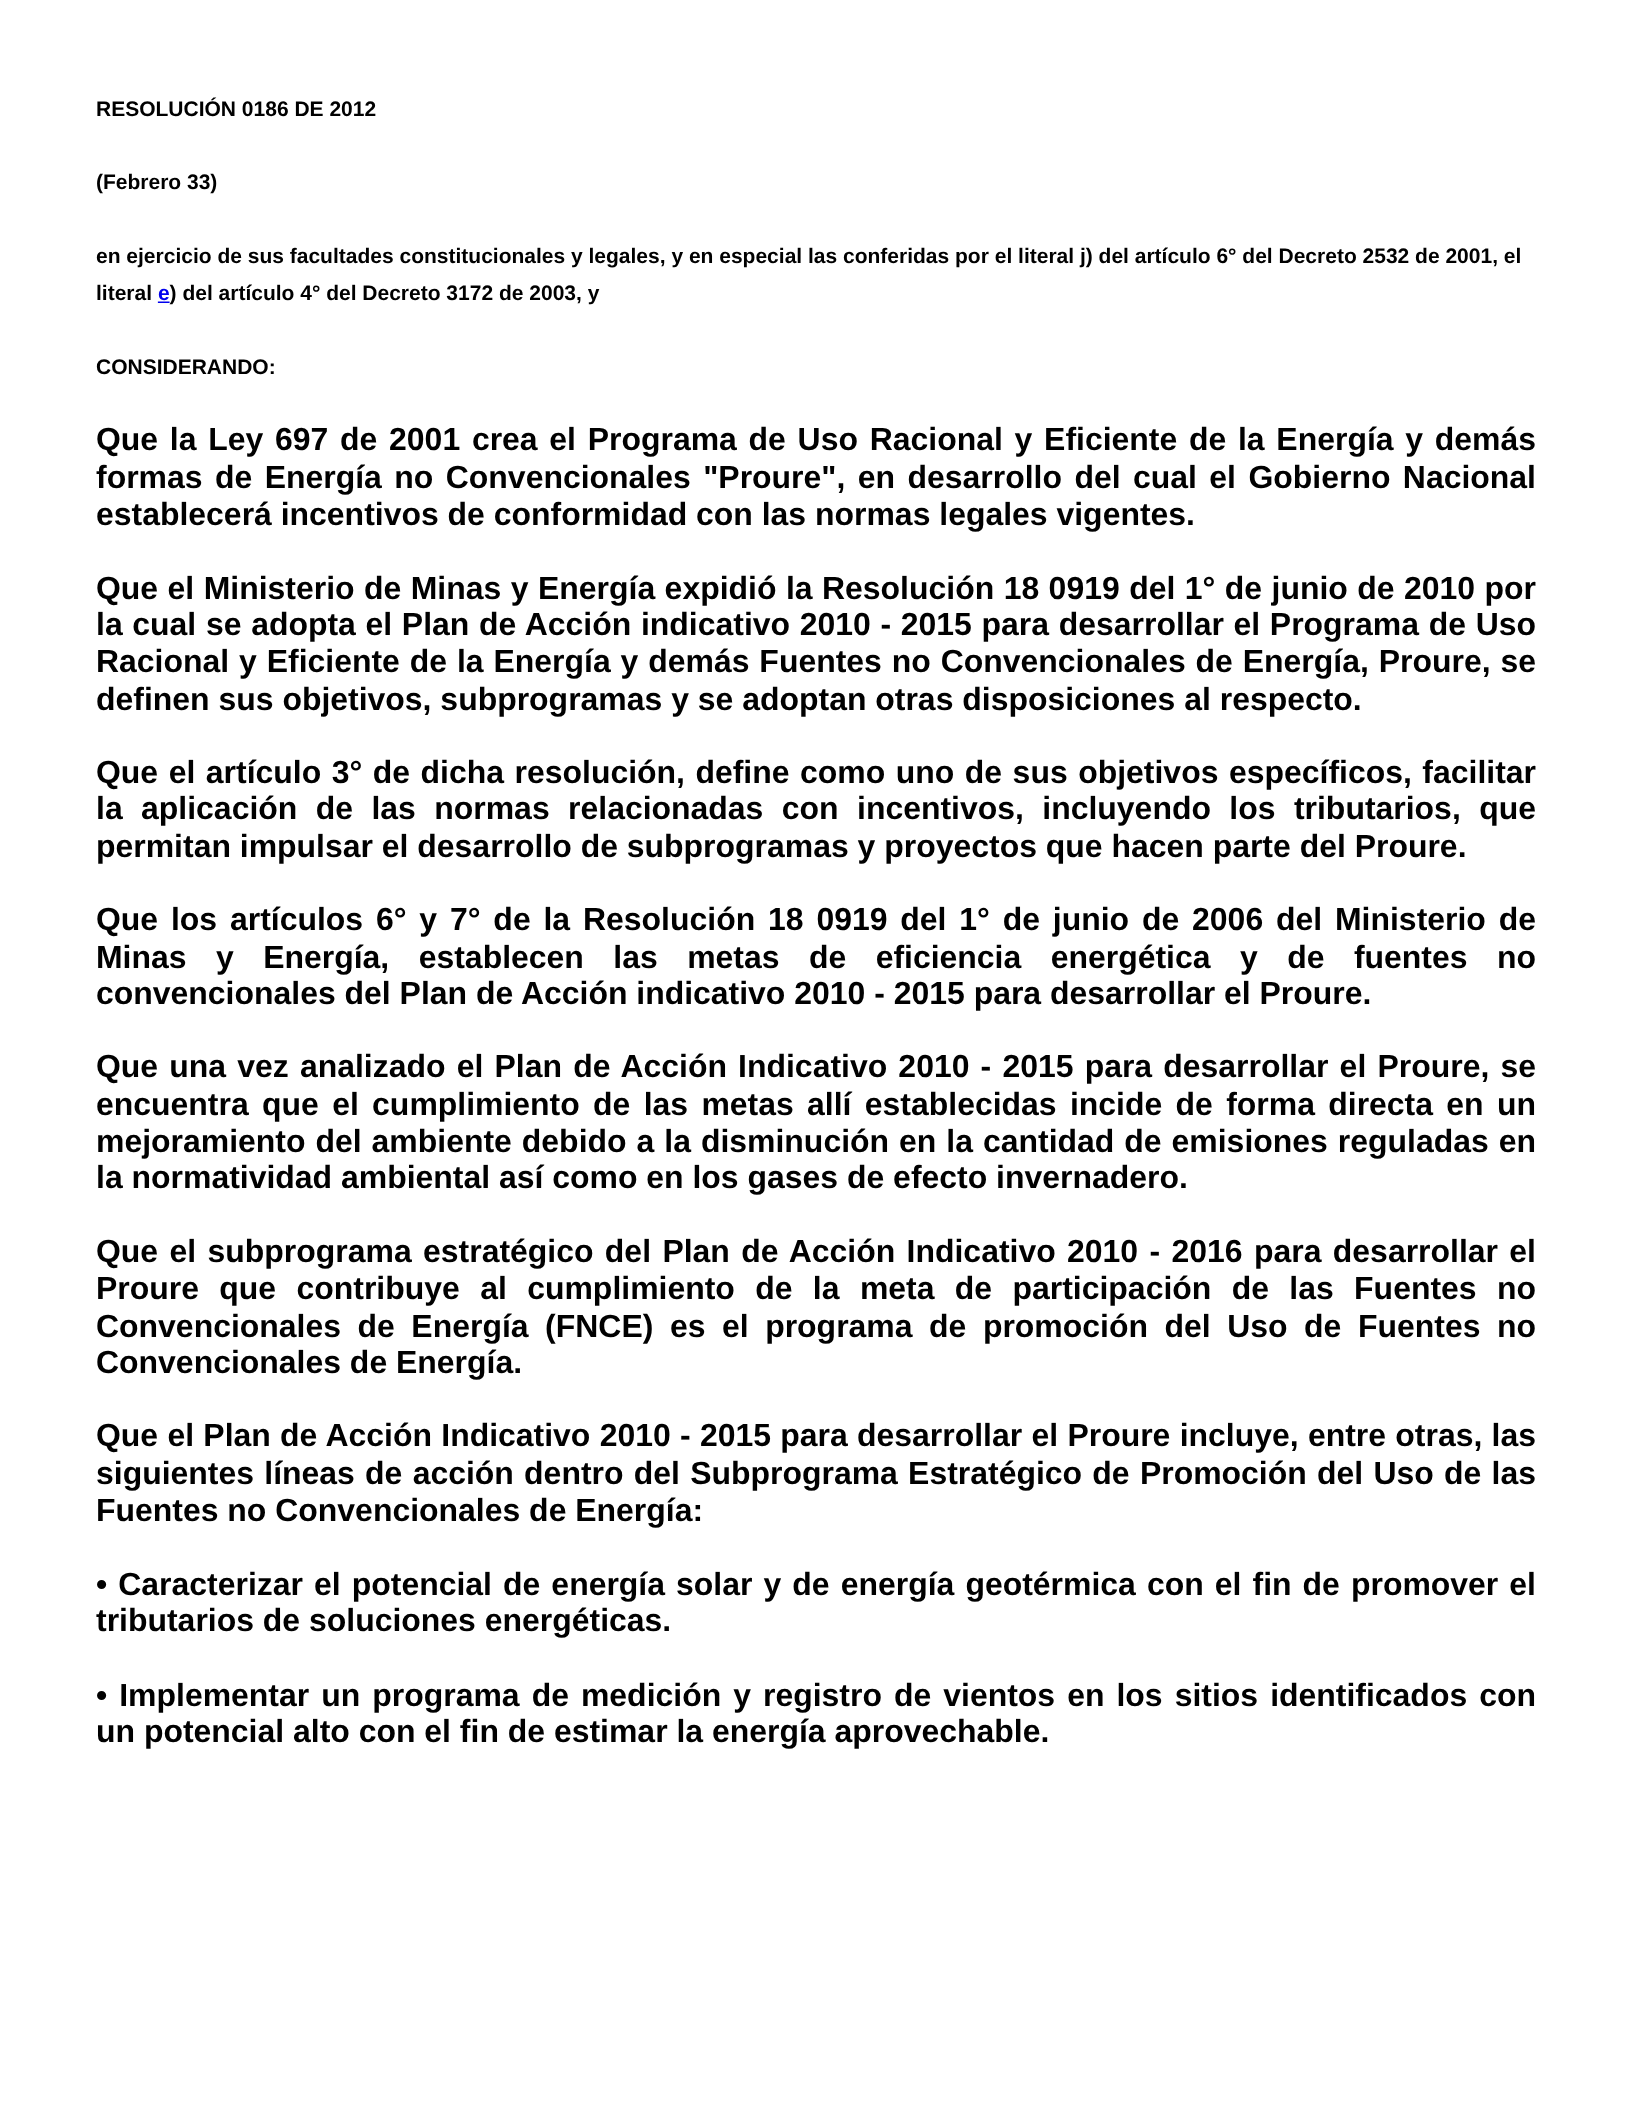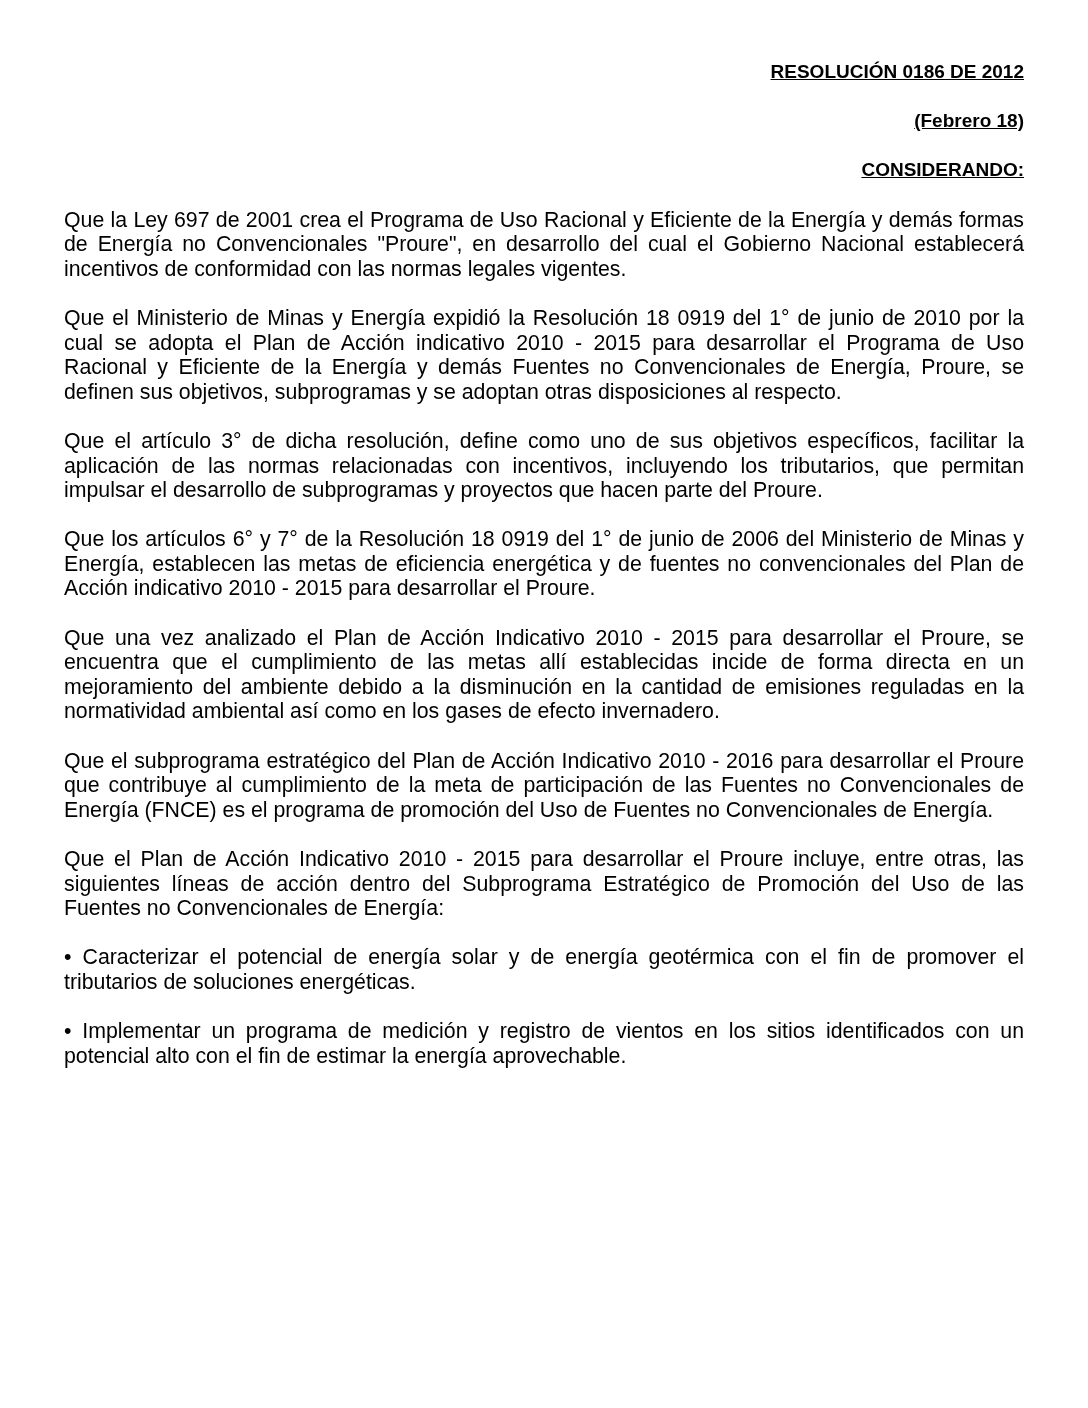--- a/index.html
+++ b/index.html
@@ -23,11 +23,10 @@
   }
   .heading {
     font-weight: bold;
-    text-align: right;
-    font-size: 19px;
+    text-align: left;
+    font-size: 14px;
     line-height: 24.6px;
     margin: 0 0 24.6px 0;
-    text-decoration: underline;
   }
   .para {
     text-align: justify;

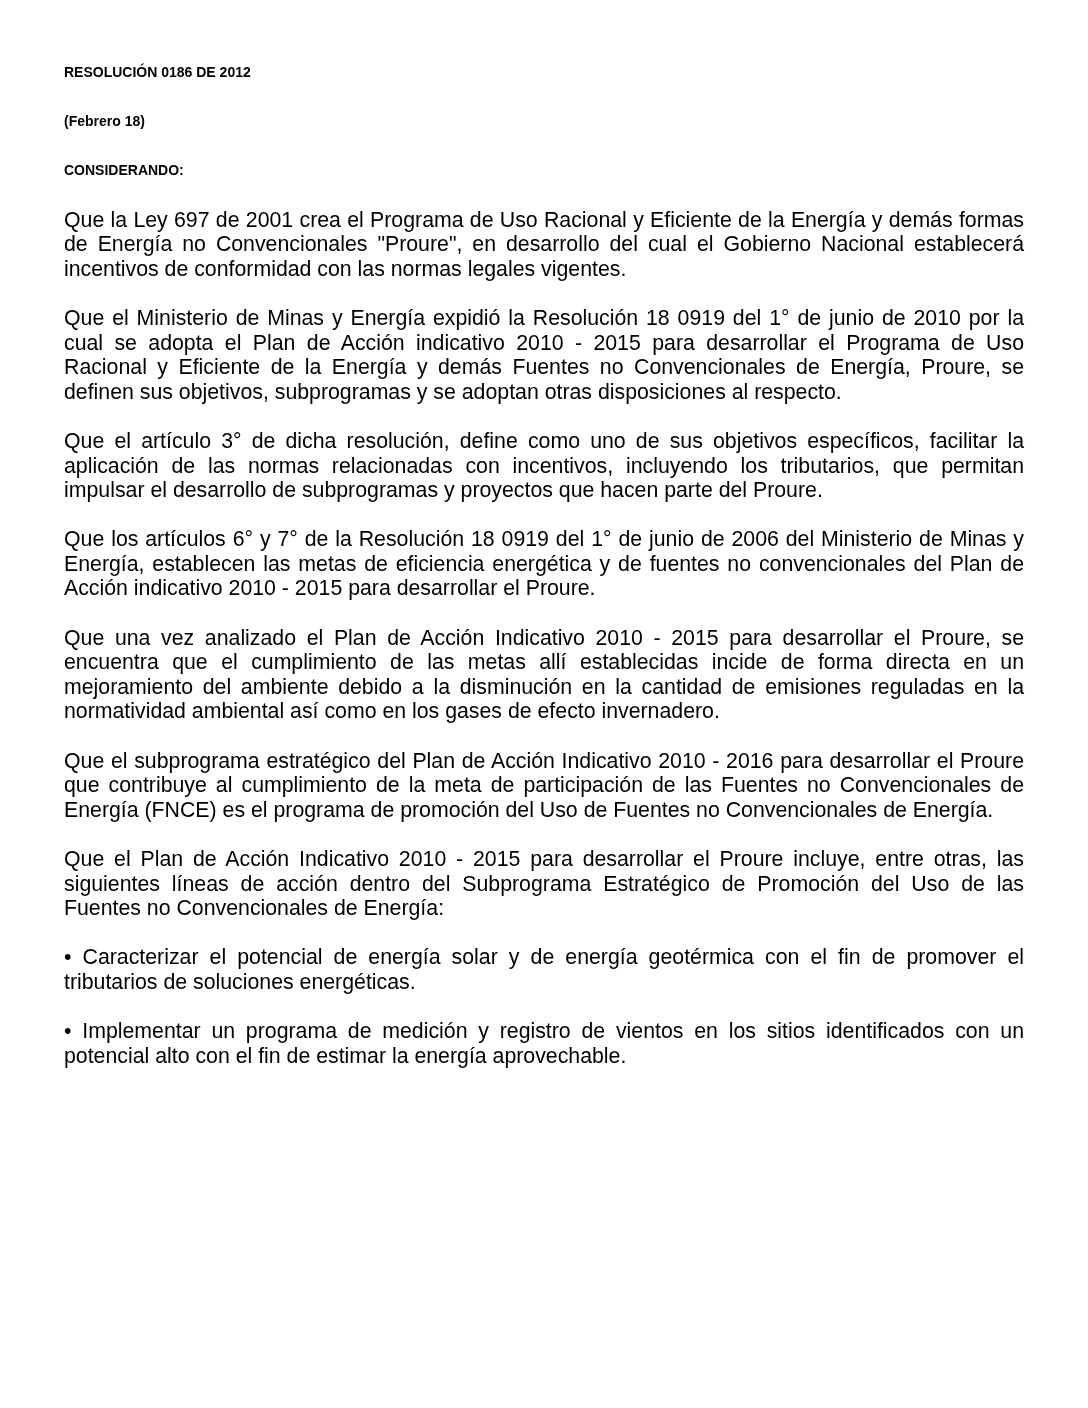--- a/index.html
+++ b/index.html
@@ -48,7 +48,7 @@
 
   <h1 class="heading">RESOLUCIÓN 0186 DE 2012</h1>
 
-  <p class="heading">(Febrero 18)</p>
+  <p class="heading">(Febrero 33)</p>
 
 
 

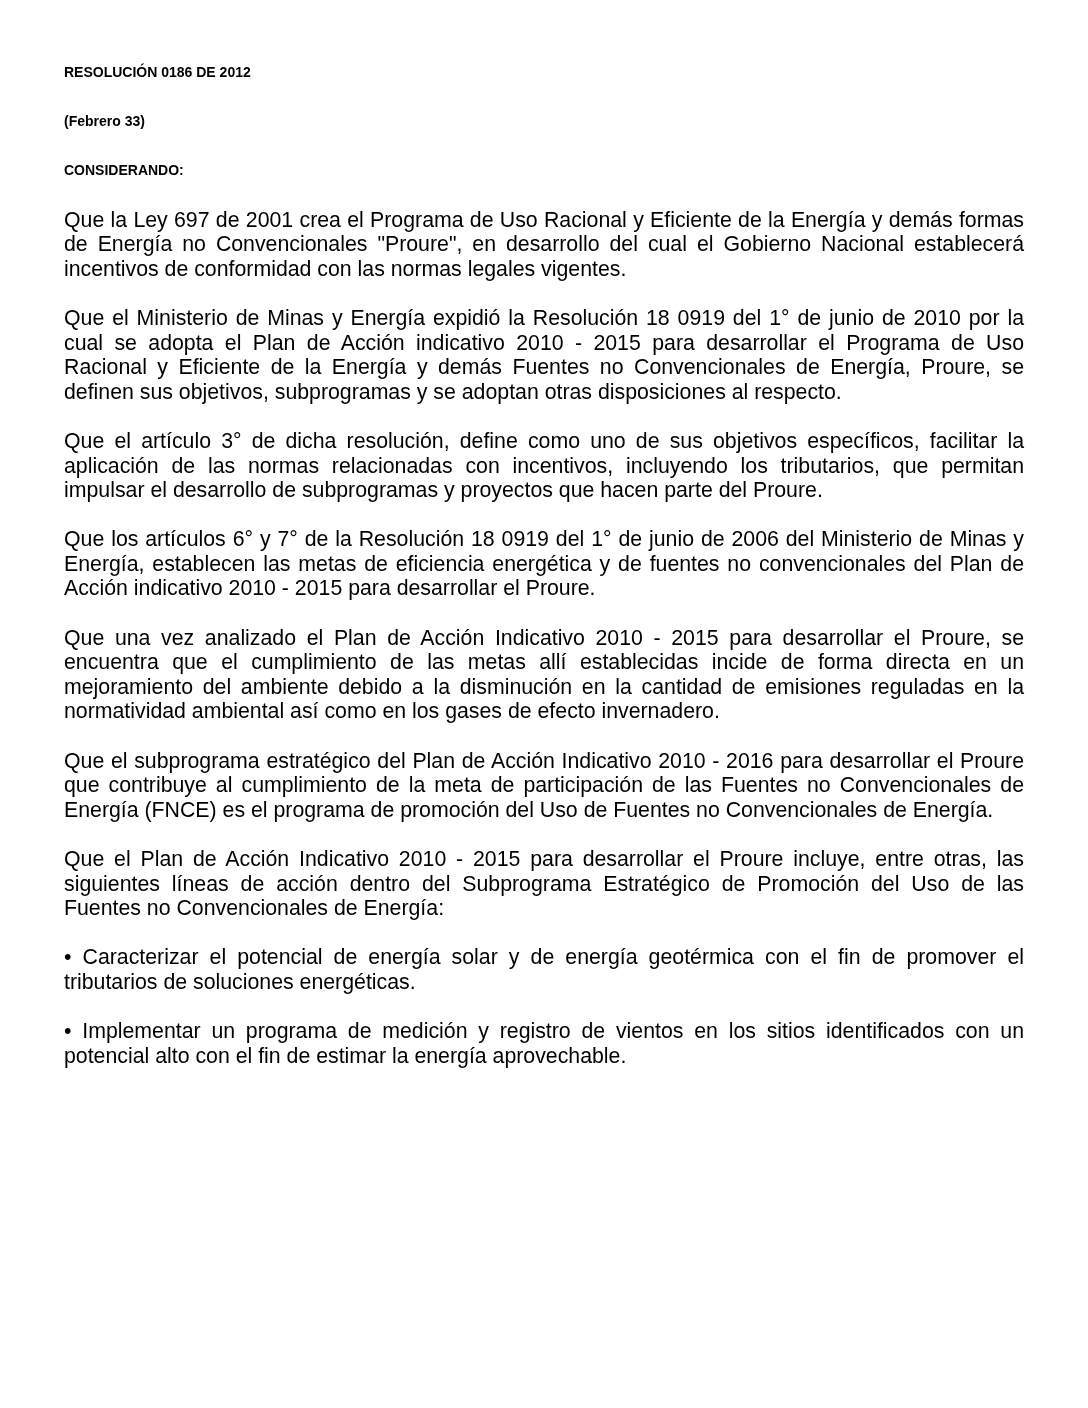--- a/index.html
+++ b/index.html
@@ -52,6 +52,7 @@
 
 
 
+  <p class="heading"><span>en ejercicio de sus facultades constitucionales y legales, y en especial las conferidas por el literal j) del artículo 6° del Decreto 2532 de 2001, el literal </span><a href="#" class="doc-link">e</a><span>) del artículo 4° del Decreto 3172 de 2003, y</span></p>
 
   <p class="heading">CONSIDERANDO:</p>
 

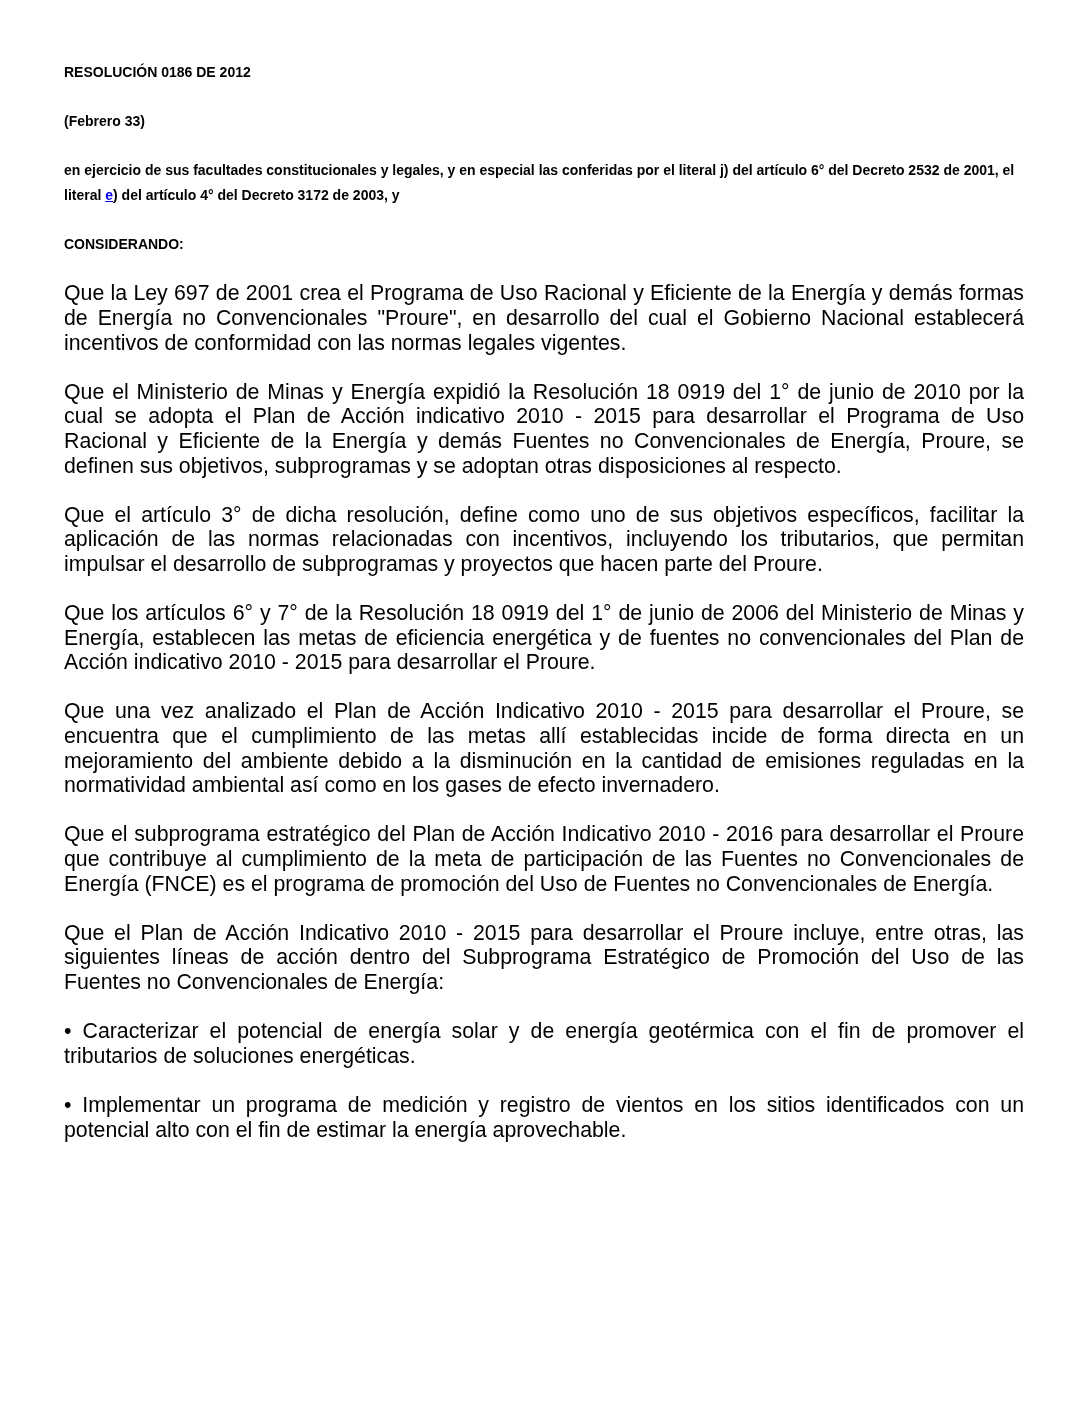--- a/index.html
+++ b/index.html
@@ -31,6 +31,7 @@
   .para {
     text-align: justify;
     margin: 0 0 24.6px 0;
+    font-weight: bold;
   }
   .para:last-child {
     margin-bottom: 0;

